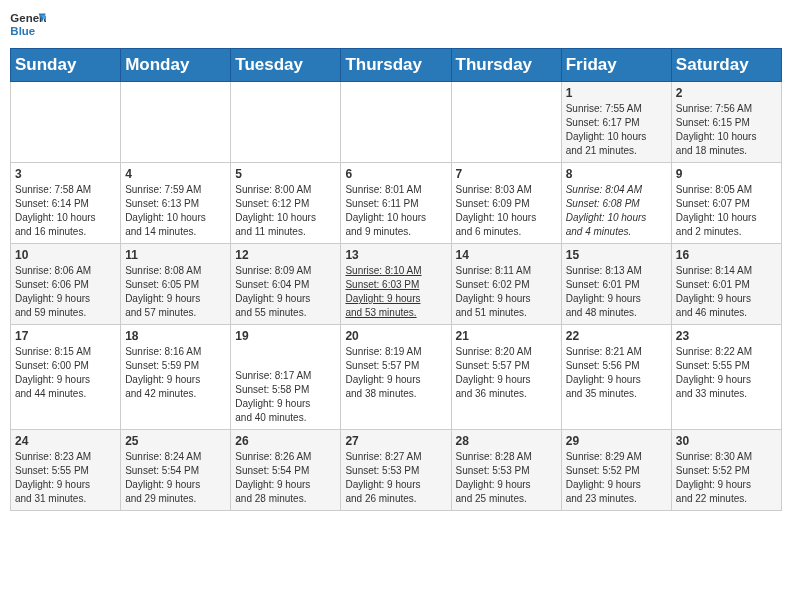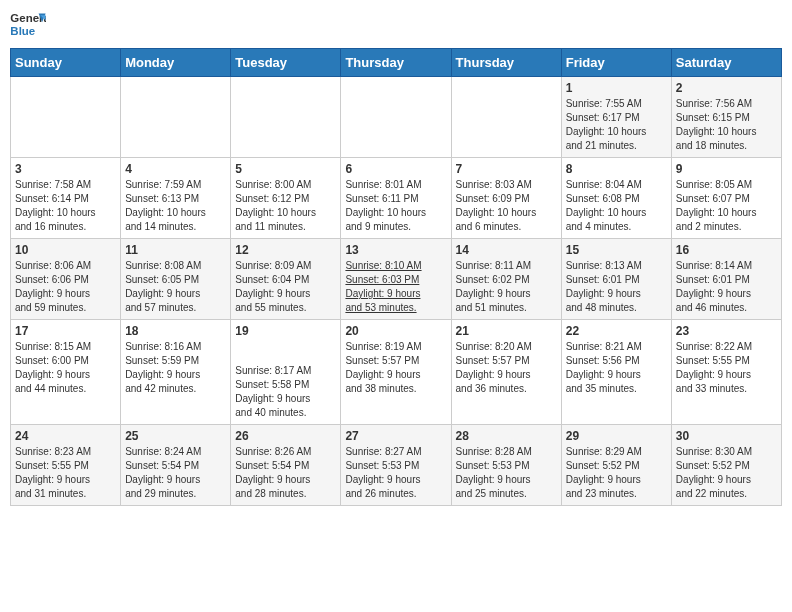--- a/index.html
+++ b/index.html
@@ -45,7 +45,7 @@
     thead th {
       background-color: #2979b8;
       color: white;
-      font-size: 13px;
+      font-size: 17px;
       font-weight: bold;
       padding: 6px 4px;
       text-align: left;

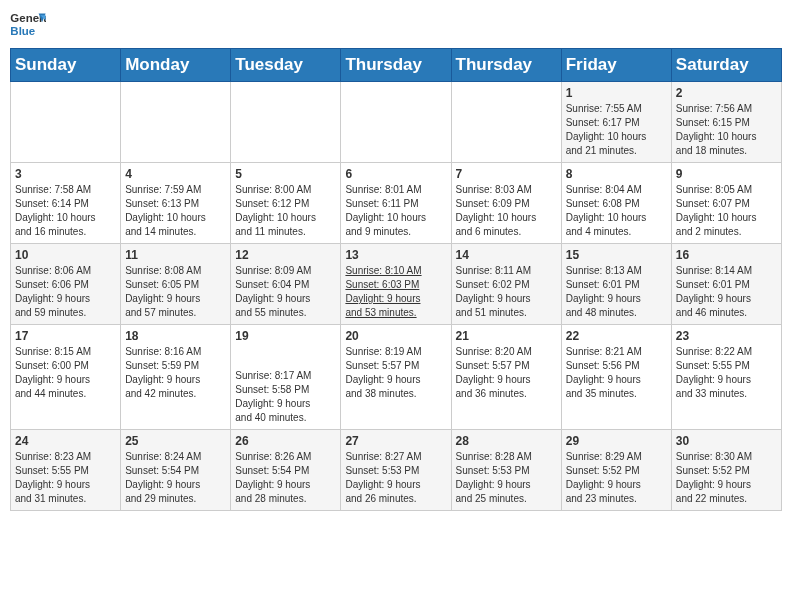--- a/index.html
+++ b/index.html
@@ -168,7 +168,7 @@
         </td>
         <td>
           <span class="day-number">8</span>
-          <div class="day-info" style="white-space: pre-line;">Sunrise: 8:04 AM
+          <div class="day-info" style="white-space: pre-line; font-style: italic;">Sunrise: 8:04 AM
 Sunset: 6:08 PM
 Daylight: 10 hours
 and 4 minutes.</div>

